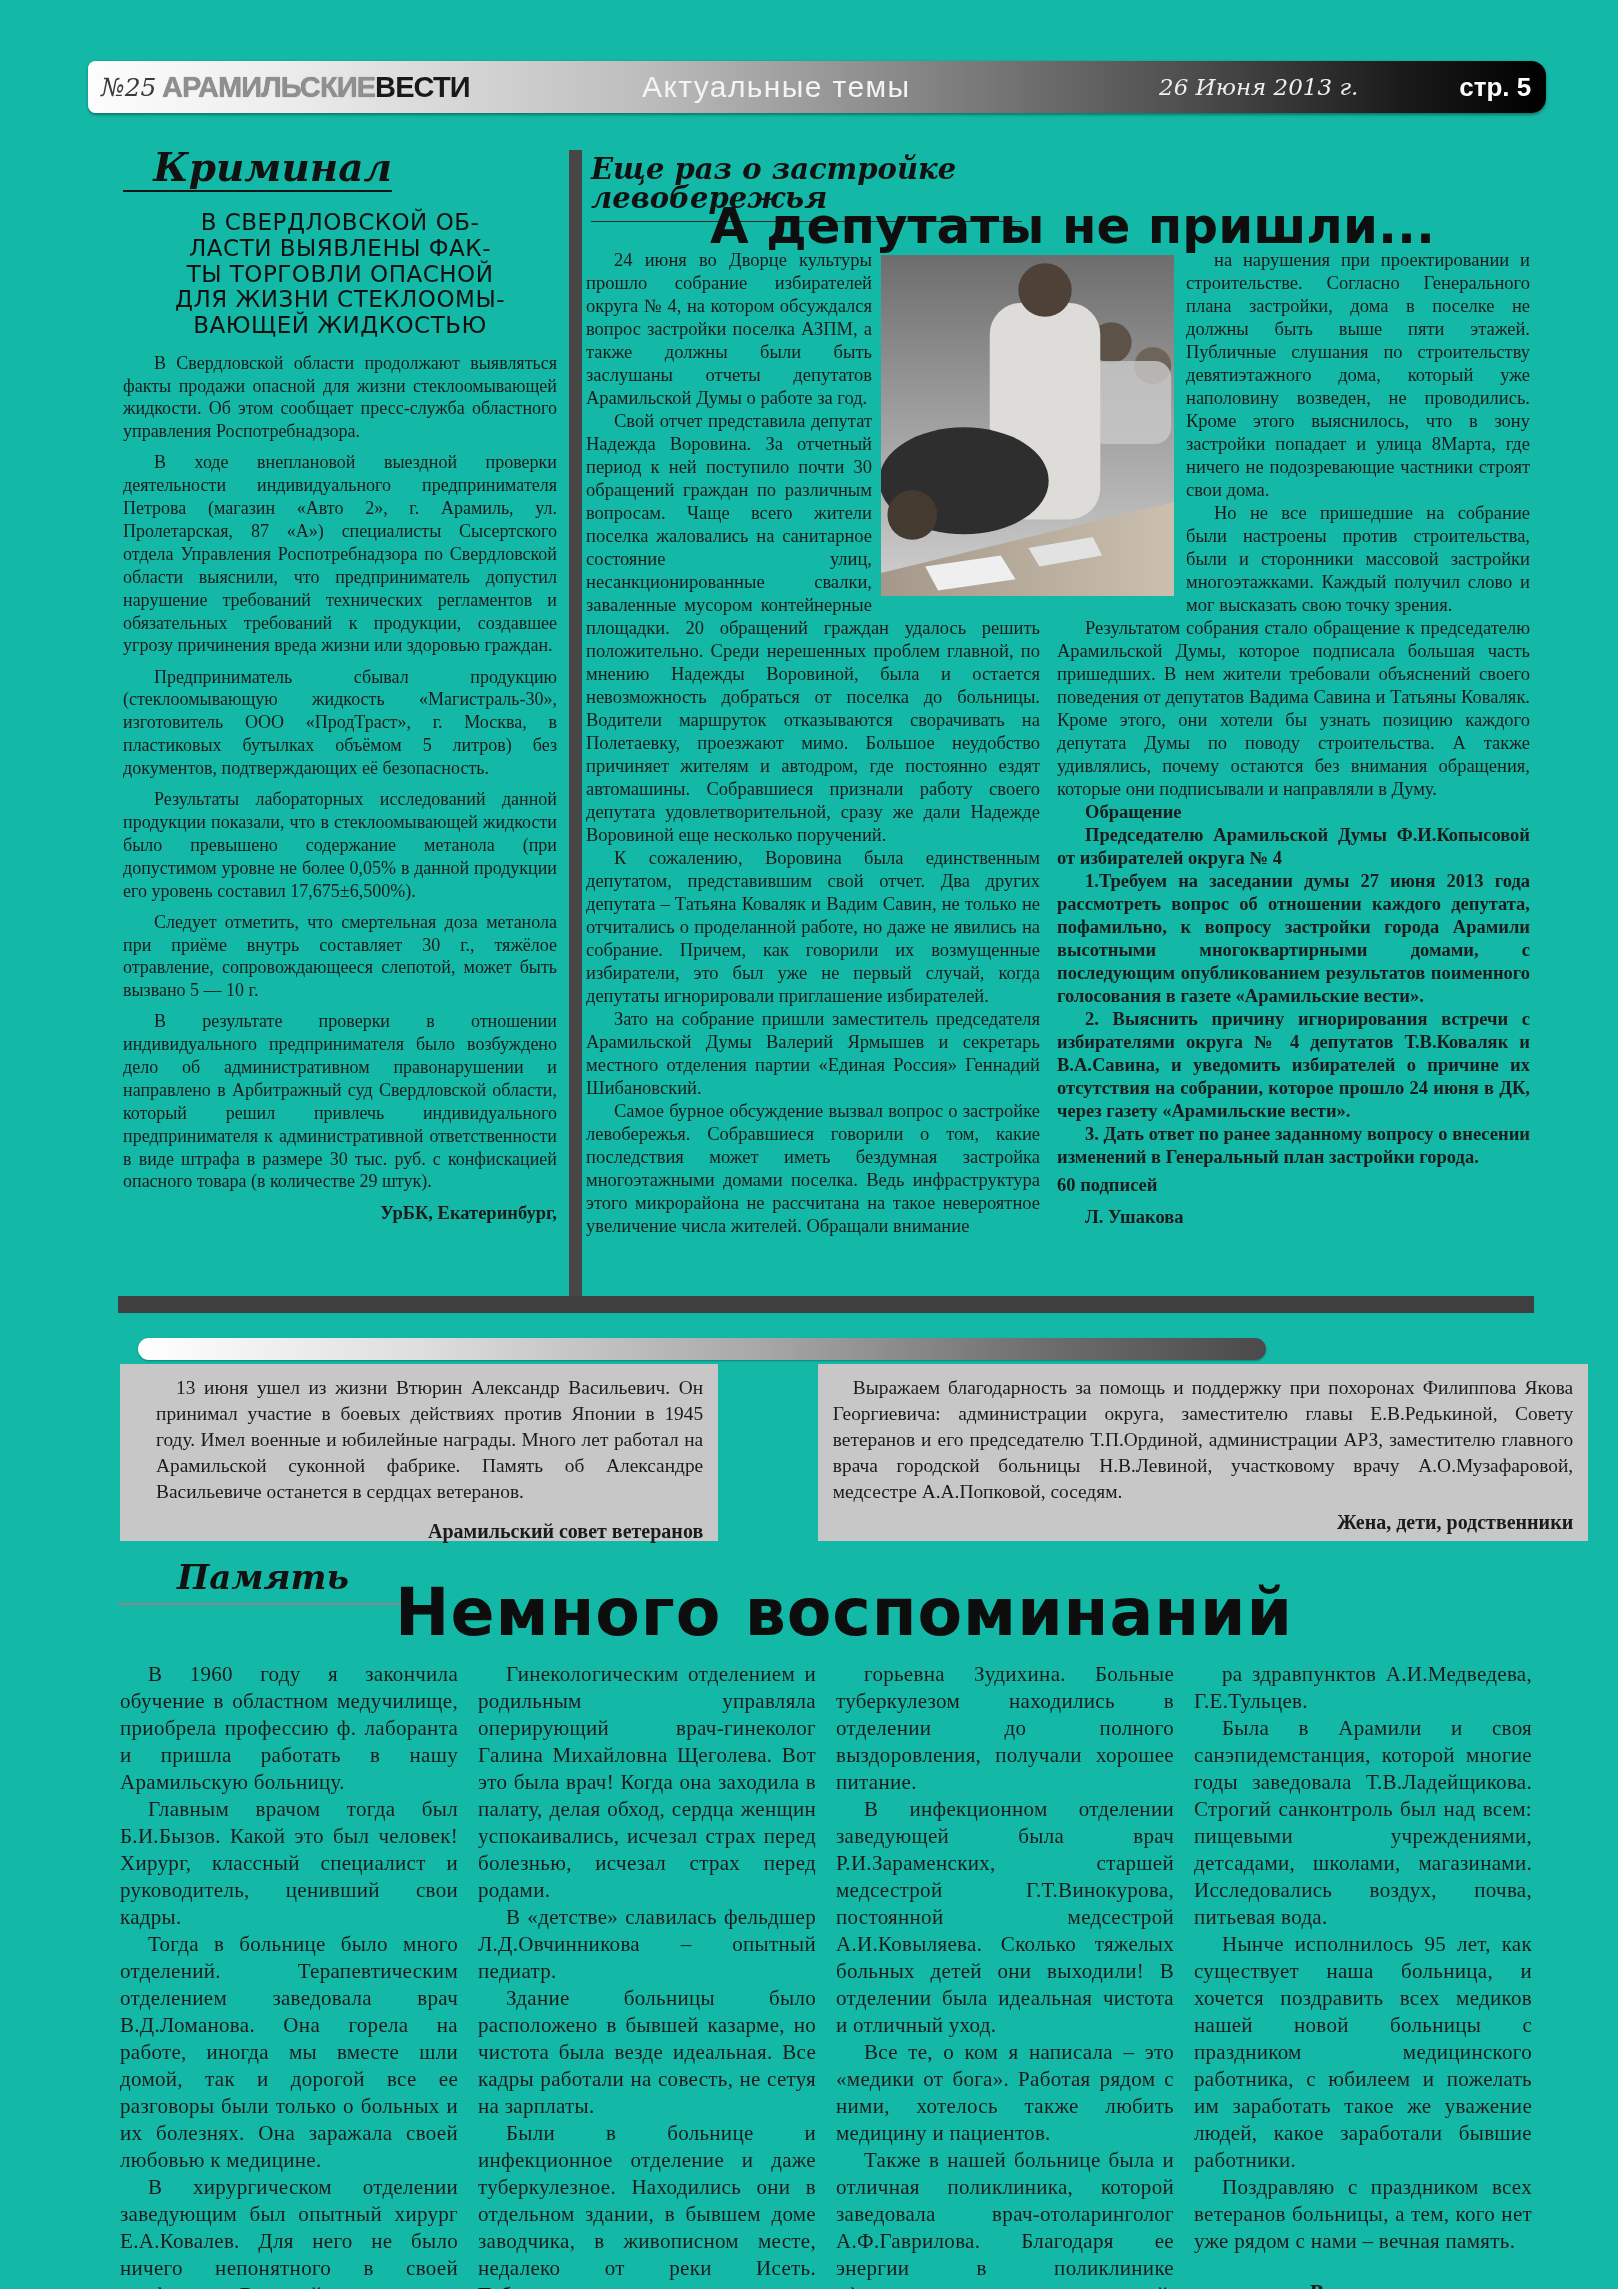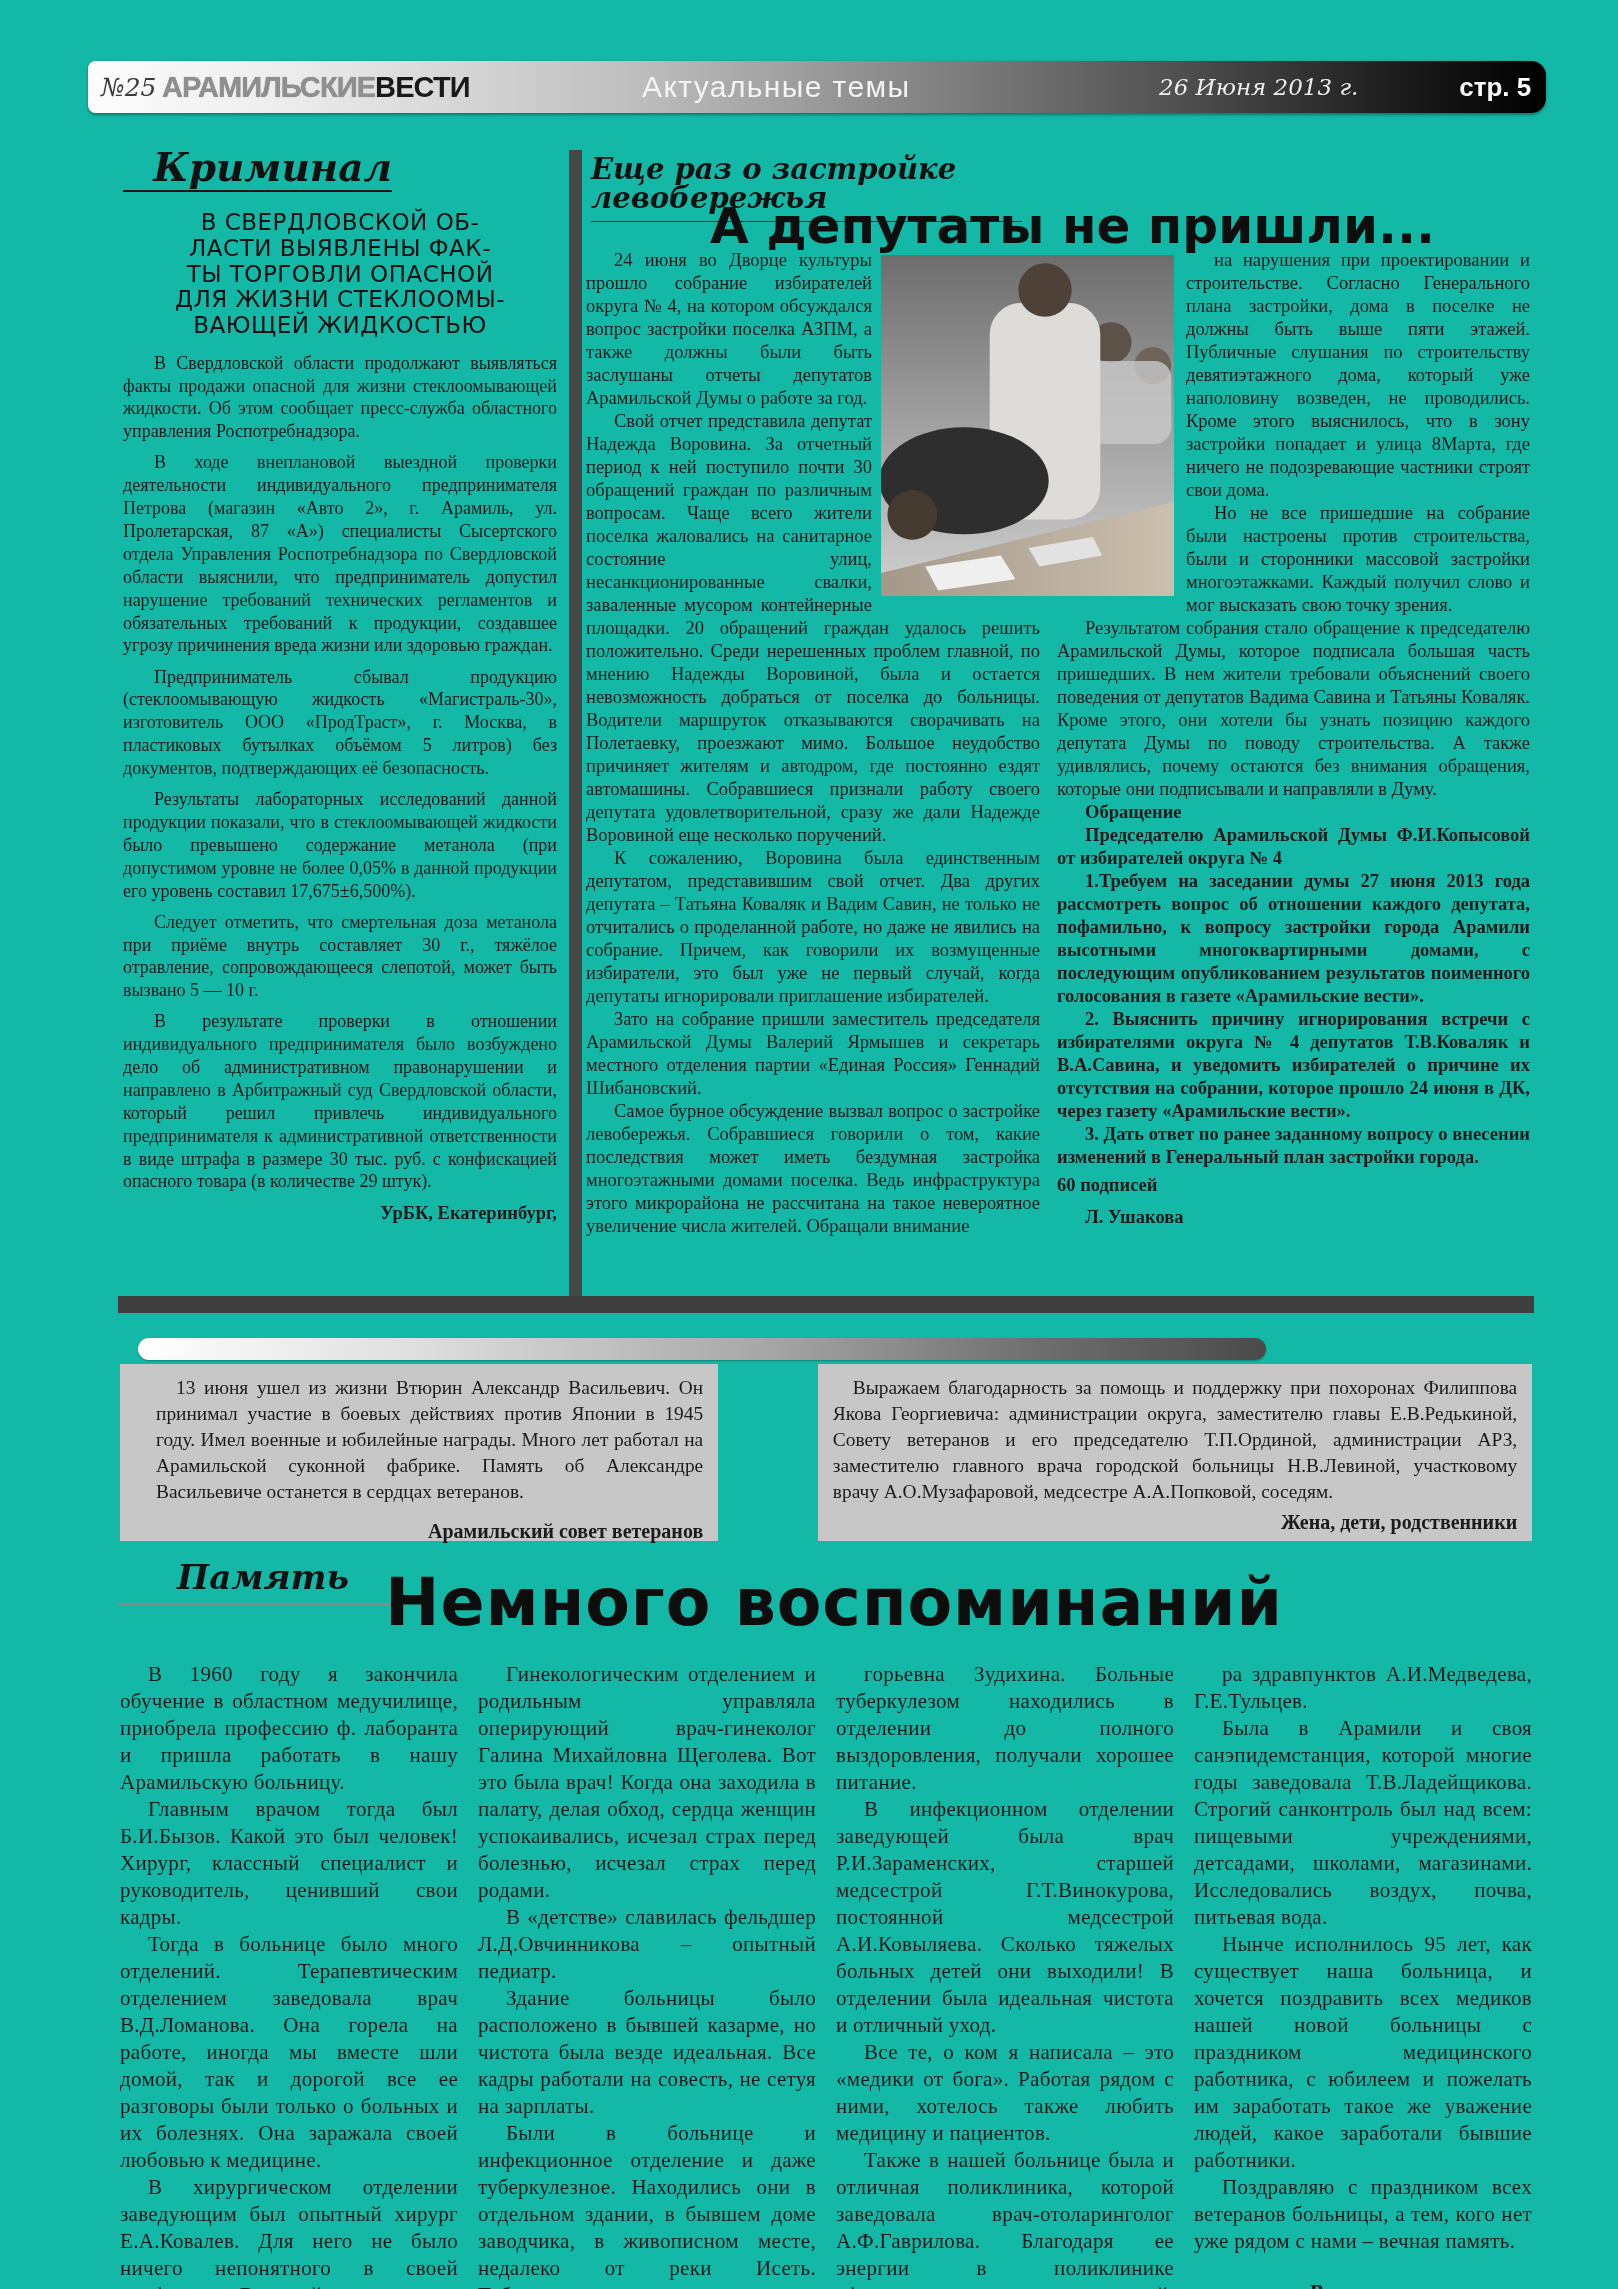--- a/index.html
+++ b/index.html
@@ -68,7 +68,7 @@
   .gray-box p{margin:0;font-size:19.4px;line-height:26px;text-align:justify;text-indent:20px;}
   .gray-box .sig{text-align:right;text-indent:0;margin-top:13px;font-size:20px;}
   .obit{left:120px;width:598px;padding-left:36px;}
-  .thanks{left:818px;width:714px;}
+  .thanks{left:818px;width:770px;}
   .thanks .sig{margin-top:3.7px;}
 
   

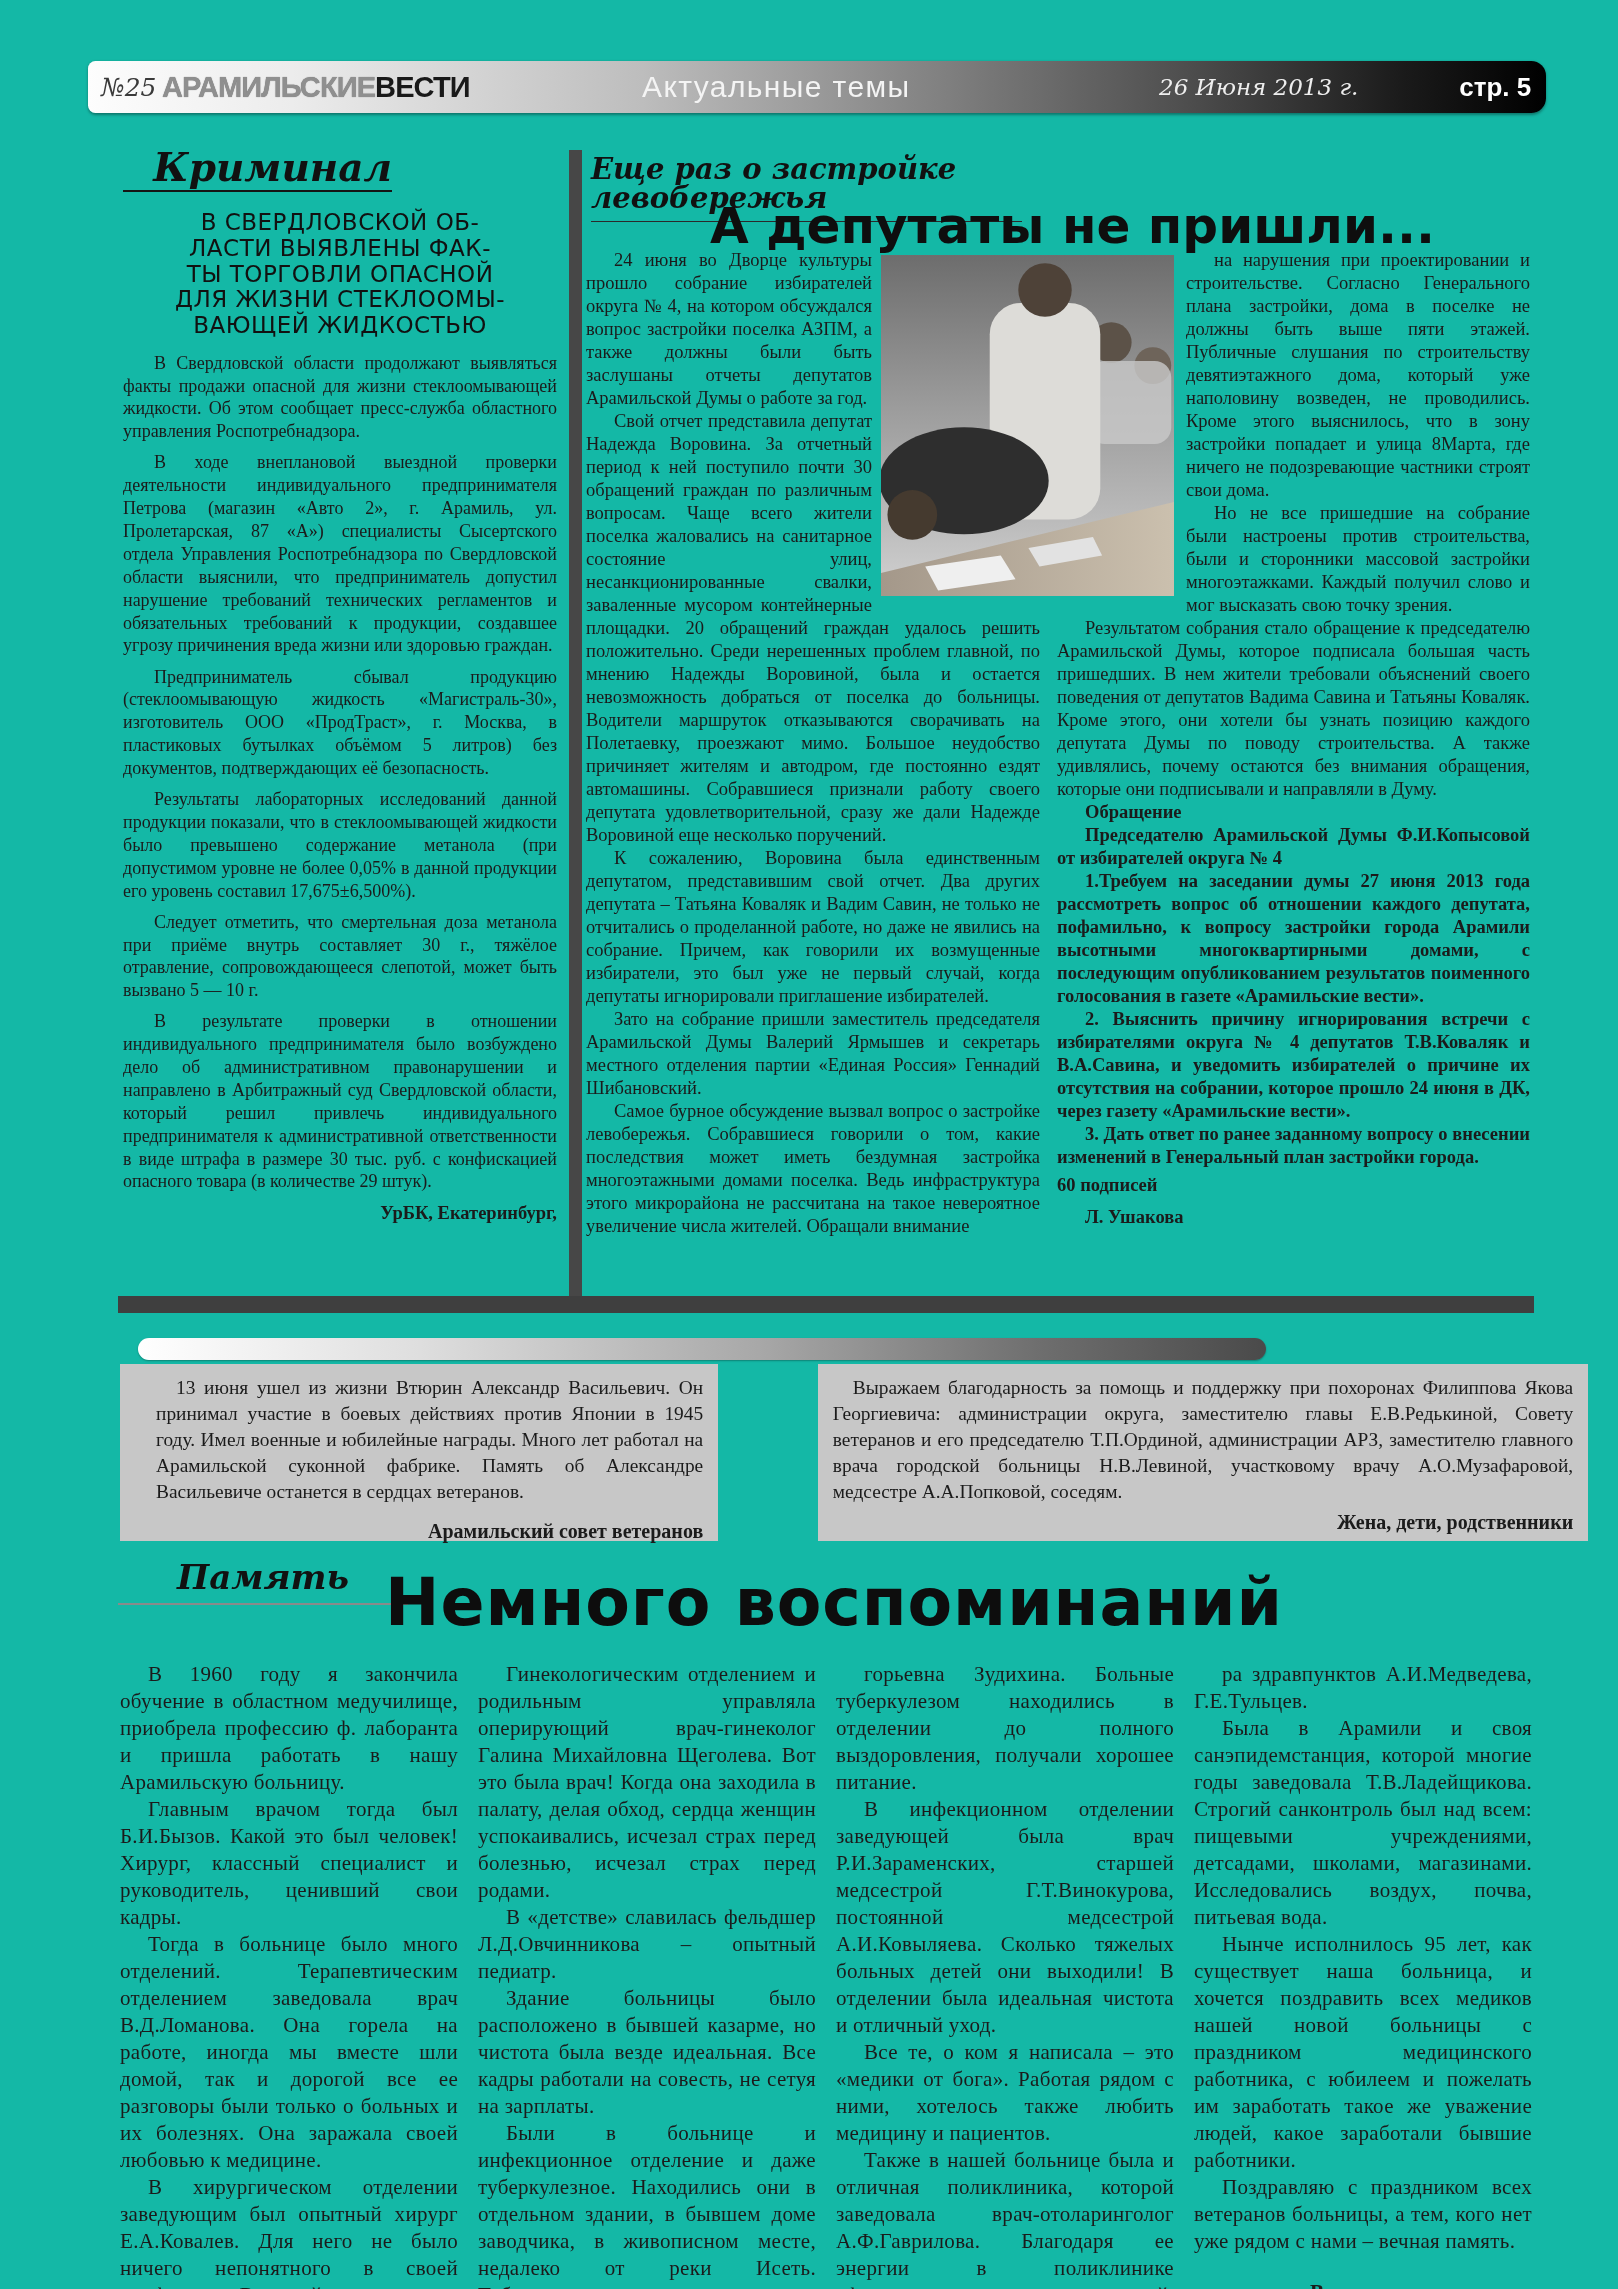--- a/index.html
+++ b/index.html
@@ -72,7 +72,7 @@
   .thanks .sig{margin-top:3.7px;}
 
   
-  .mem-headline{position:absolute;left:120px;top:1562px;width:1412px;margin:8px;text-align:center;
+  .mem-headline{position:absolute;left:120px;top:1562px;width:1412px;margin:18px;text-align:center;
     font-family:"DejaVu Sans",sans-serif;font-weight:bold;font-size:65px;line-height:1;letter-spacing:0.9px;color:#0d0d0d;}
   .mem-cols{position:absolute;left:120px;top:1661px;width:1412px;display:flex;gap:20px;}
   .mcol{flex:1;}

